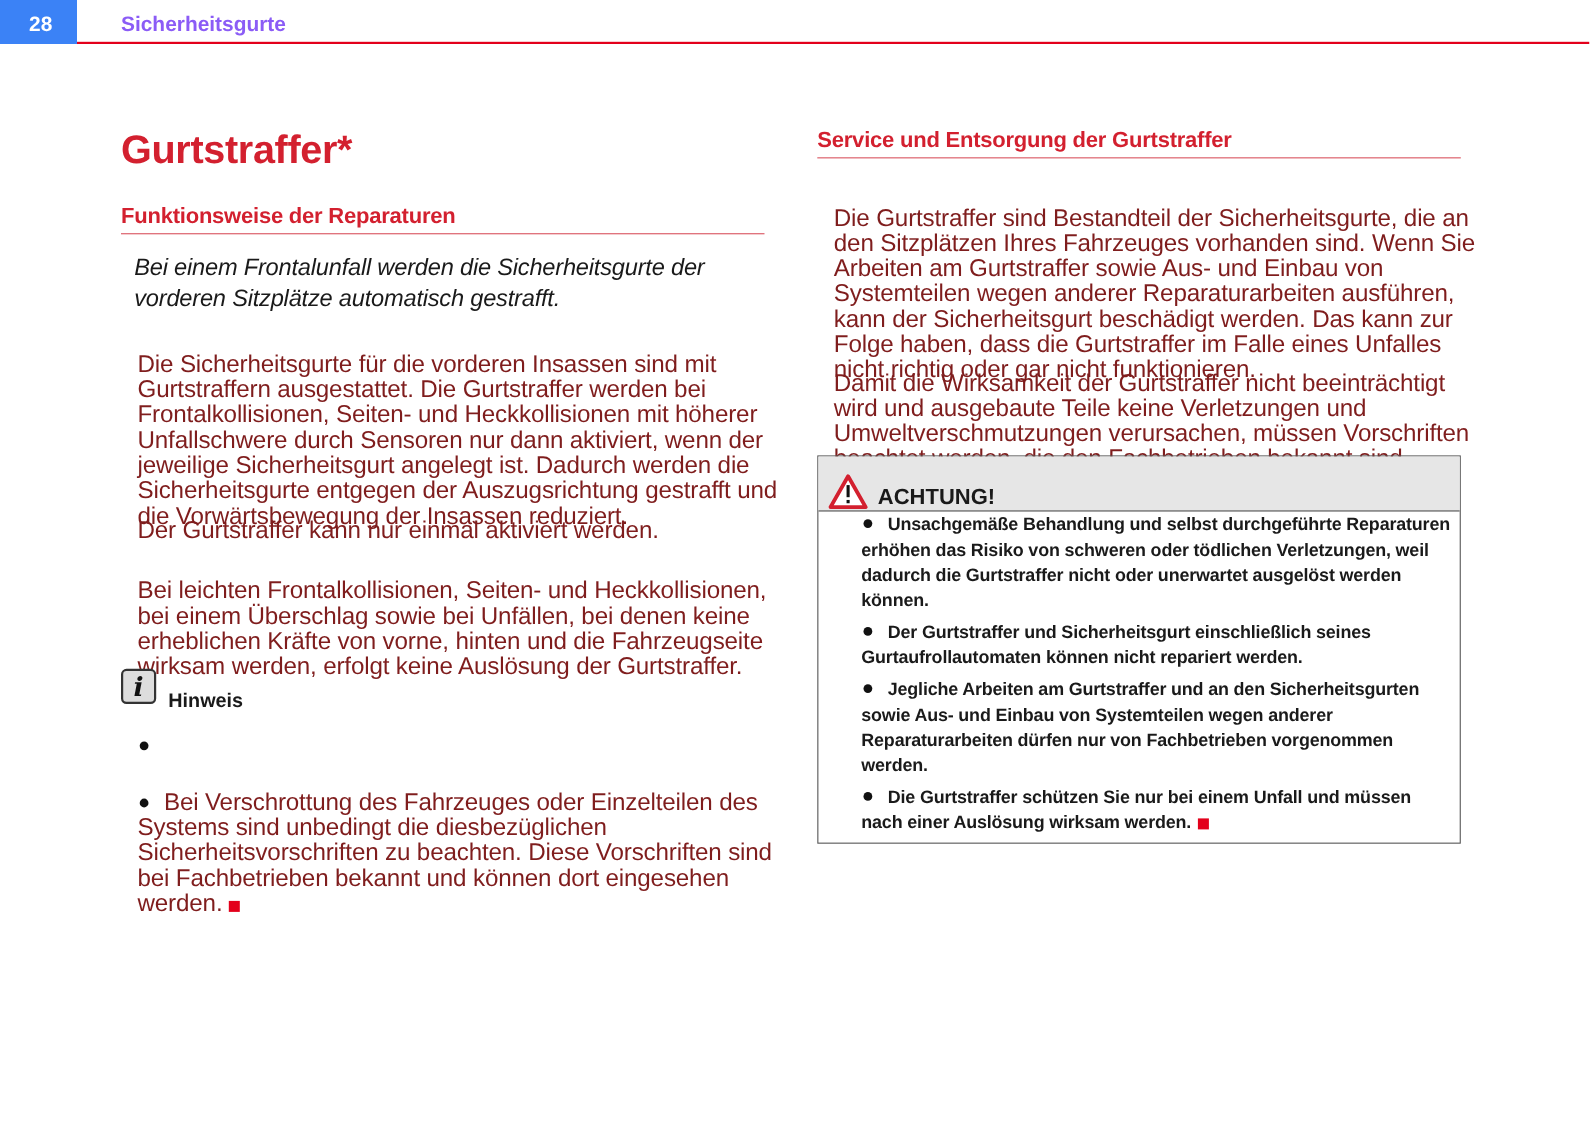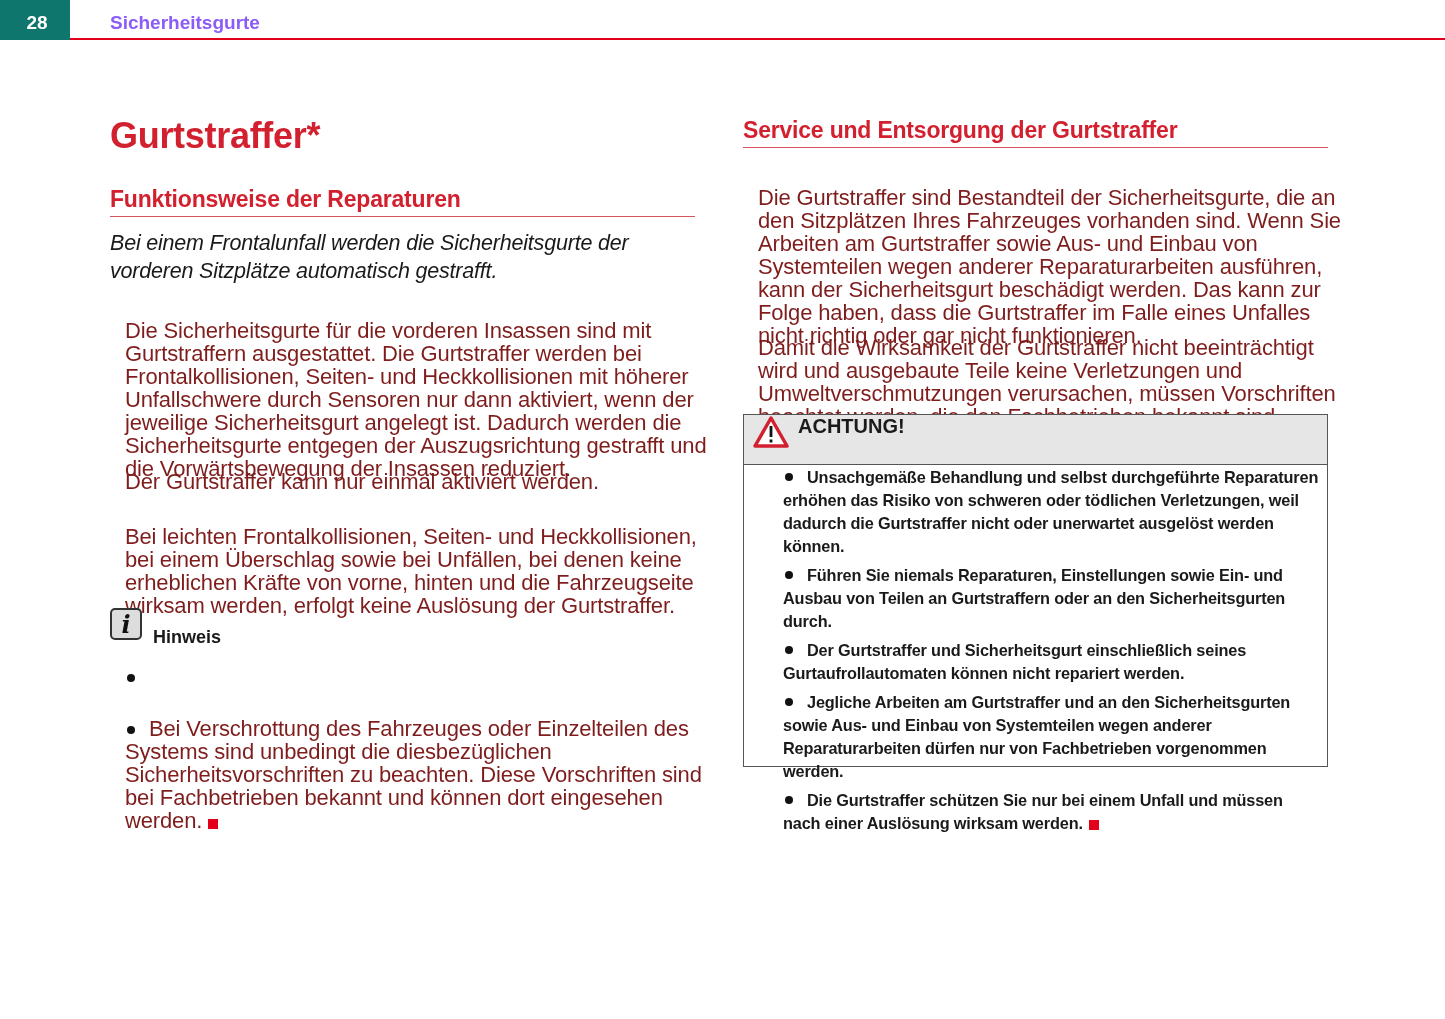--- a/index.html
+++ b/index.html
@@ -5,7 +5,7 @@
   html, body { margin:0; padding:0; background:#ffffff; }
   body { width:1445px; height:1019px; position:relative; overflow:hidden;
          font-family:"Liberation Sans", "DejaVu Sans", sans-serif; color:#1a1a1a; }
-  .hdr-num { position:absolute; left:0; top:0; width:70px; height:40px; background:#0f766e;
+  .hdr-num { position:absolute; left:0; top:0; width:70px; height:40px; background:#3b82f6;
              color:#fff; font-weight:bold; font-size:19px; display:flex; align-items:flex-end;
              justify-content:center; padding-bottom:0; box-sizing:border-box; line-height:40px; }
   .hdr-num span { display:block; line-height:34px; padding-left:4px; }

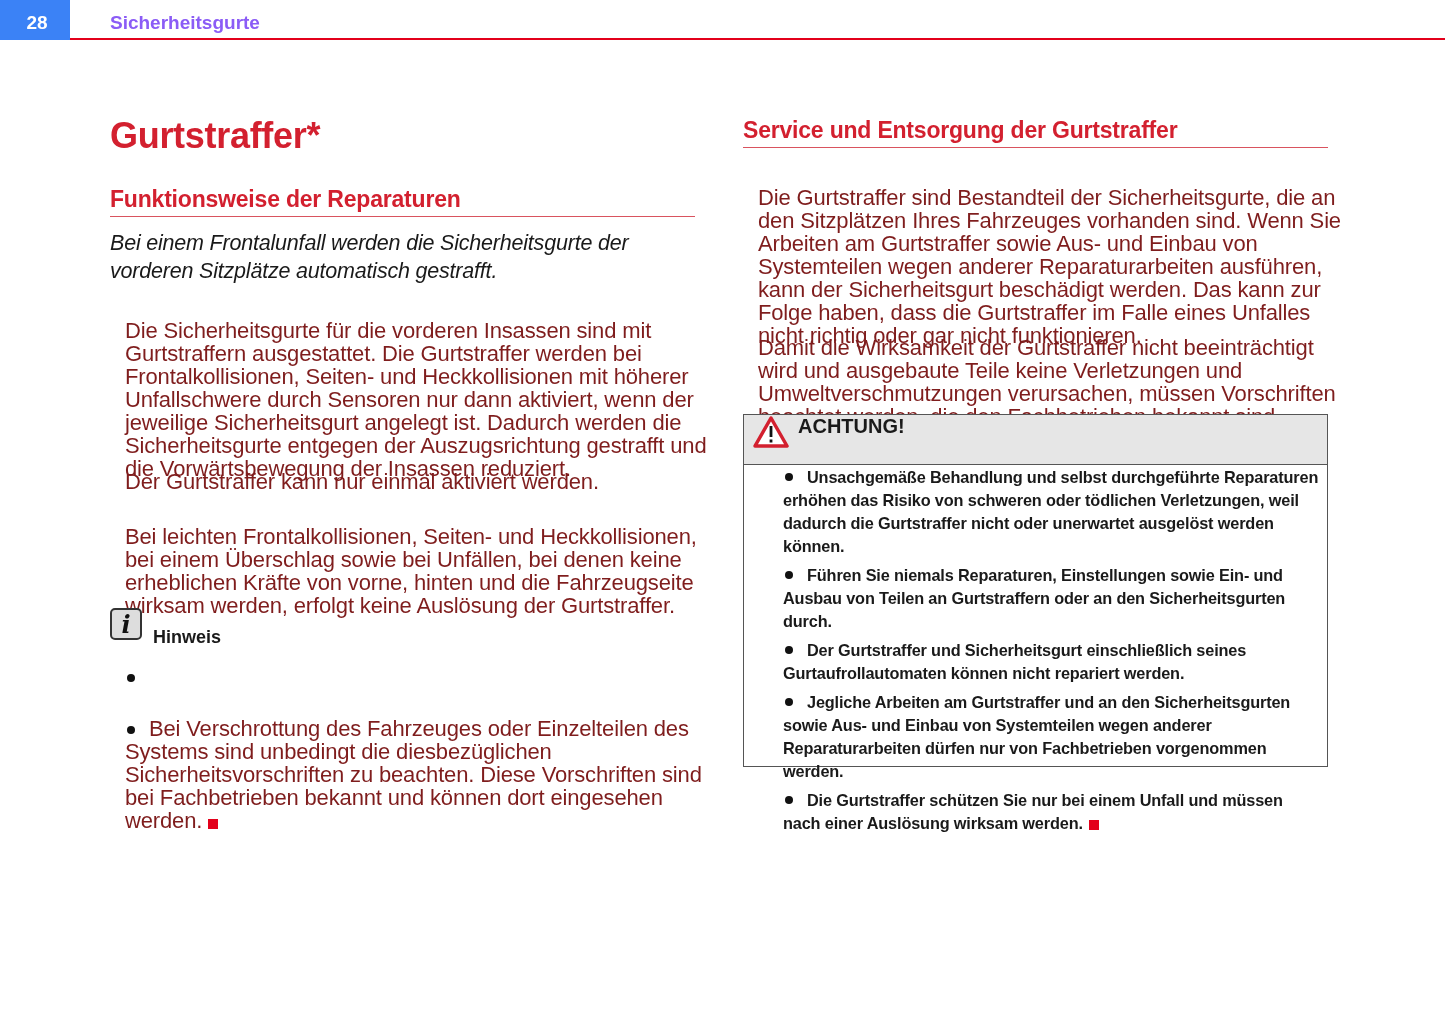--- a/index.html
+++ b/index.html
@@ -18,7 +18,7 @@
 
   .h1 { position:absolute; left:0; top:115px; font-size:36px; font-weight:bold; color:#d3202f;
         letter-spacing:-0.3px; }
-  .h2 { position:absolute; left:0; font-size:23px; font-weight:bold; color:#d3202f;
+  .h2 { position:absolute; left:0; font-size:20px; font-weight:bold; color:#d3202f;
         width:585px; border-bottom:1.5px solid #d9535f; padding-bottom:3px; letter-spacing:-0.2px; }
   .lead { position:absolute; left:0; top:229px; width:585px; font-style:italic; font-size:21.5px;
           line-height:28px; color:#1a1a1a; letter-spacing:-0.2px; }

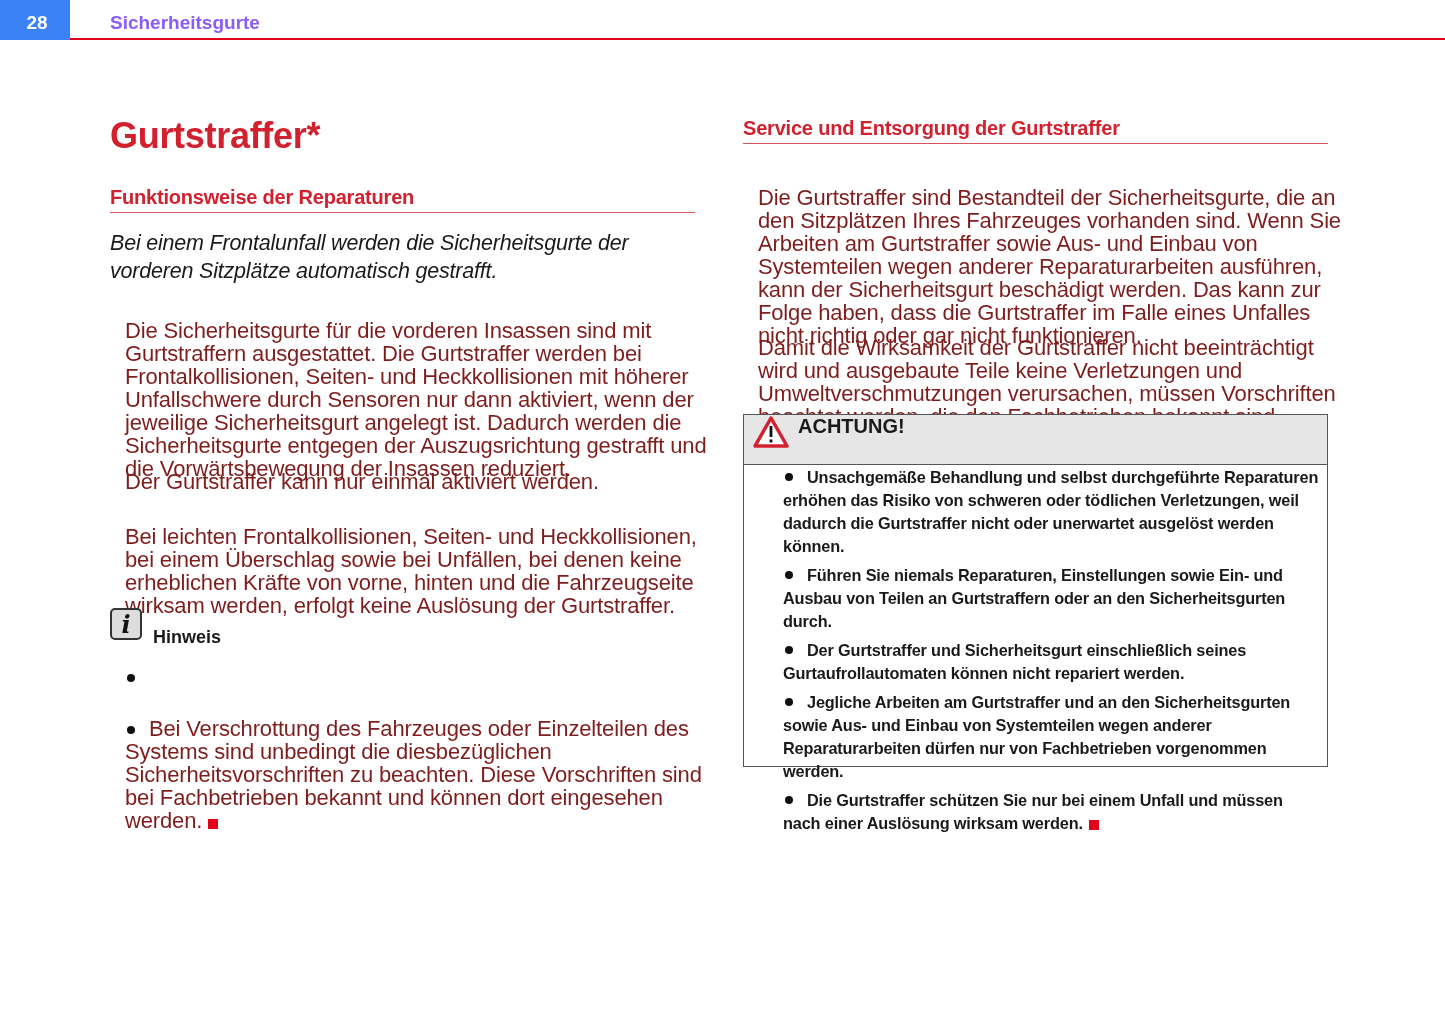--- a/index.html
+++ b/index.html
@@ -20,7 +20,7 @@
         letter-spacing:-0.3px; }
   .h2 { position:absolute; left:0; font-size:20px; font-weight:bold; color:#d3202f;
         width:585px; border-bottom:1.5px solid #d9535f; padding-bottom:3px; letter-spacing:-0.2px; }
-  .lead { position:absolute; left:0; top:229px; width:585px; font-style:italic; font-size:21.5px;
+  .lead { position:absolute; left:12px; top:229px; width:585px; font-style:italic; font-size:21.5px;
           line-height:28px; color:#1a1a1a; letter-spacing:-0.2px; }
   .p { position:absolute; left:0; width:590px; font-size:22px; line-height:23px; color:#7f1d1d;
        margin:15px; letter-spacing:-0.15px; }

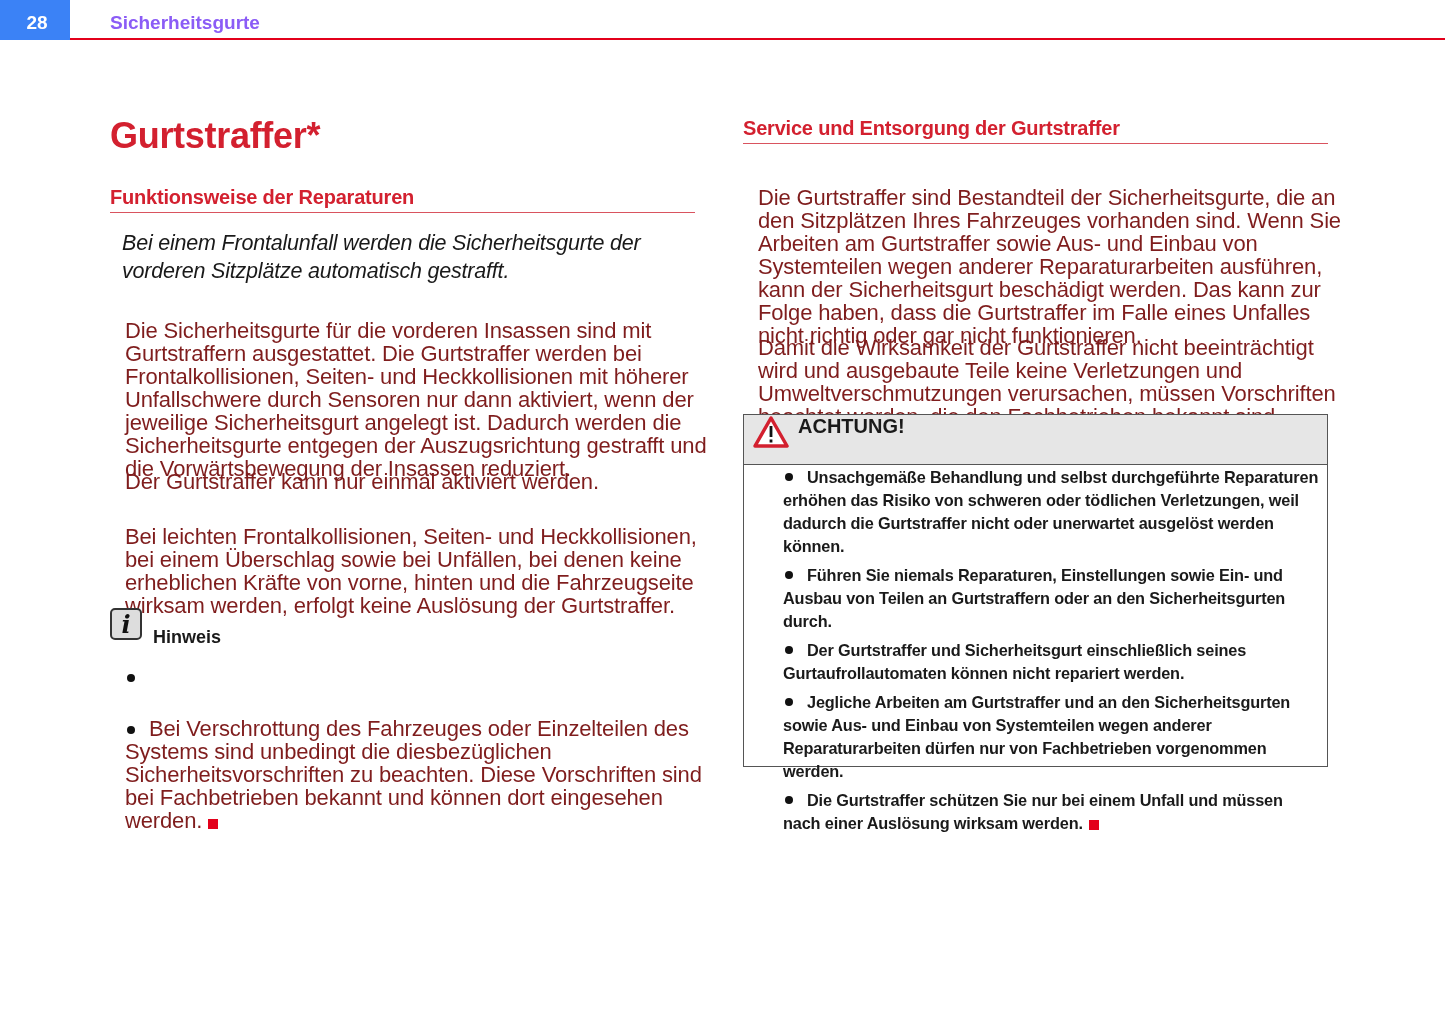--- a/index.html
+++ b/index.html
@@ -38,7 +38,7 @@
   .warn-box { position:absolute; left:0; top:414px; width:585px; height:353px; border:1.5px solid #555;
               box-sizing:border-box; }
   .warn-head { height:50px; background:#e6e6e6; border-bottom:1.5px solid #555; display:flex;
-               align-items:flex-start; padding-left:8px; box-sizing:border-box; }
+               align-items:flex-end; padding-left:8px; box-sizing:border-box; }
   .warn-title { font-weight:bold; font-size:20px; margin-left:8px; }
   .warn-body { padding:0 6px;margin-left:33px; }
   .warn-item { font-weight:bold; font-size:16.3px; line-height:23px; margin:0 0 6px 0; letter-spacing:-0.15px; }

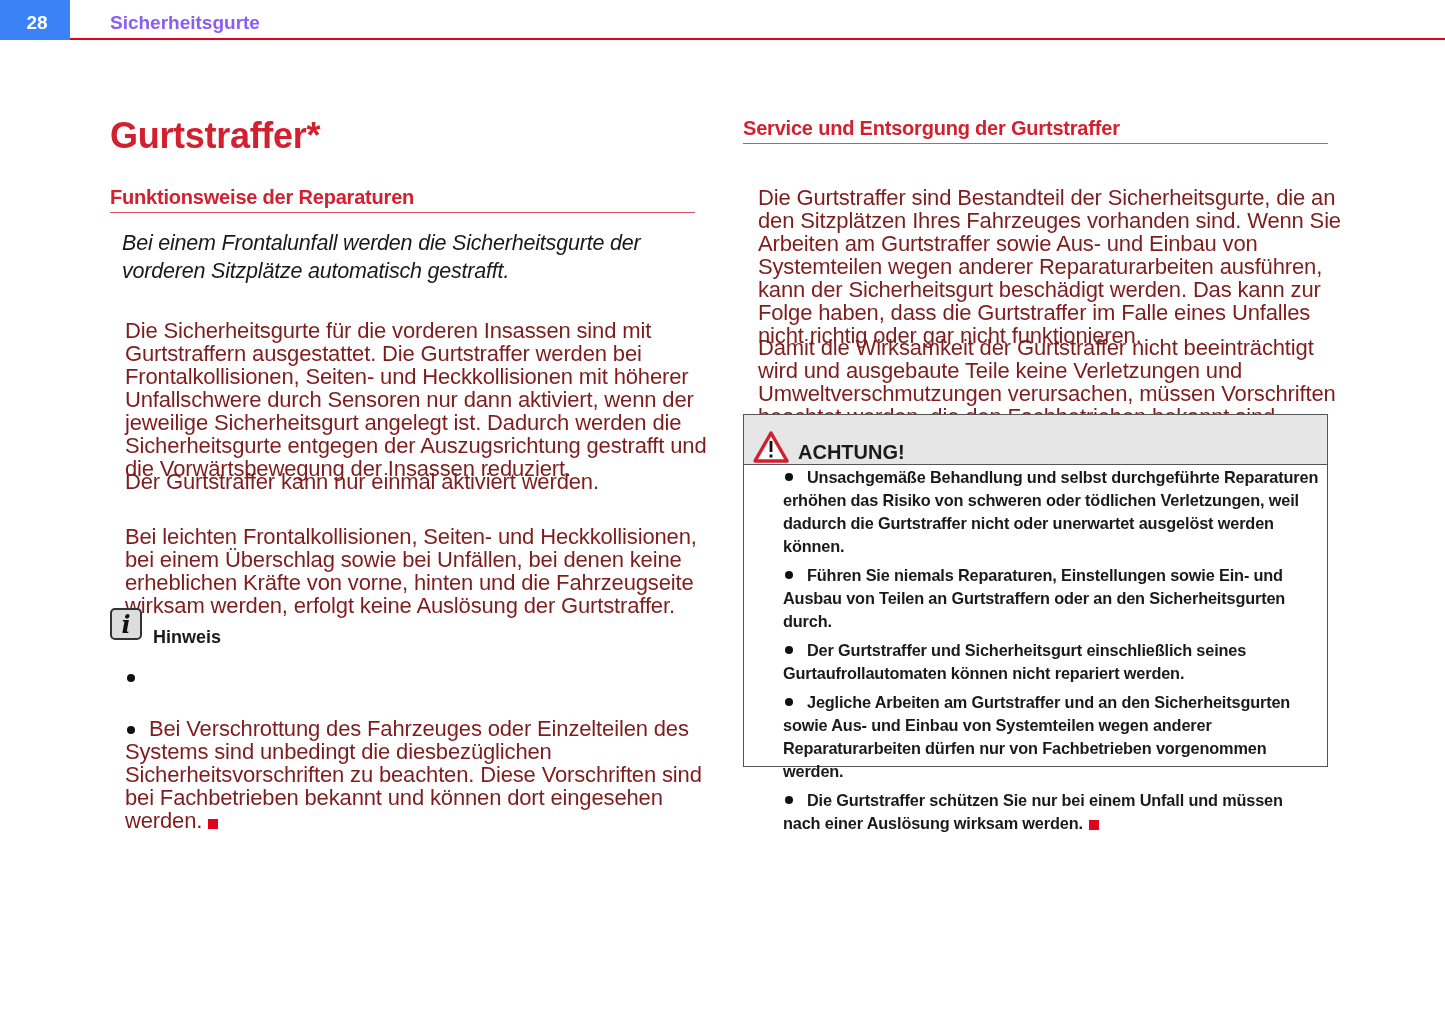--- a/index.html
+++ b/index.html
@@ -90,7 +90,6 @@
     </div>
     <div class="warn-body">
       <p class="warn-item"><span class="bullet-dot"></span><span>Unsachgemäße Behandlung und selbst durchgeführte Reparaturen erhöhen das Risiko von schweren oder tödlichen Verletzungen, weil dadurch die Gurtstraffer nicht oder unerwartet ausgelöst werden können.</span></p>
-      <p class="warn-item"><span class="bullet-dot"></span><span>Führen Sie niemals Reparaturen, Einstellungen sowie Ein- und Ausbau von Teilen an Gurtstraffern oder an den Sicherheitsgurten durch.</span></p>
       <p class="warn-item"><span class="bullet-dot"></span><span>Der Gurtstraffer und Sicherheitsgurt einschließlich seines Gurtaufrollautomaten können nicht repariert werden.</span></p>
       <p class="warn-item"><span class="bullet-dot"></span><span>Jegliche Arbeiten am Gurtstraffer und an den Sicherheitsgurten sowie Aus- und Einbau von Systemteilen wegen anderer Reparaturarbeiten dürfen nur von Fachbetrieben vorgenommen werden.</span></p>
       <p class="warn-item"><span class="bullet-dot"></span><span>Die Gurtstraffer schützen Sie nur bei einem Unfall und müssen nach einer Auslösung wirksam werden.</span><span class="endmark"></span></p>

